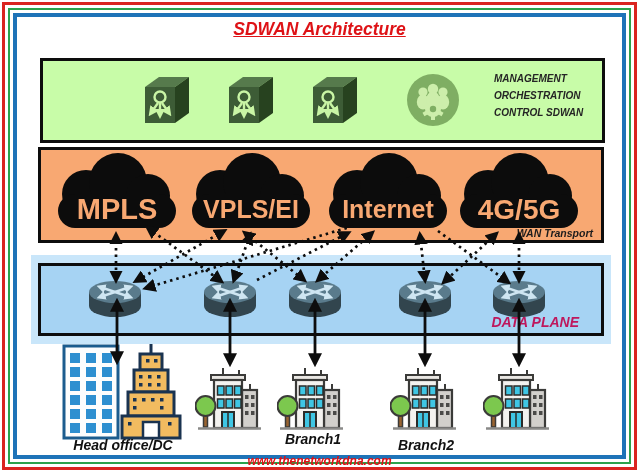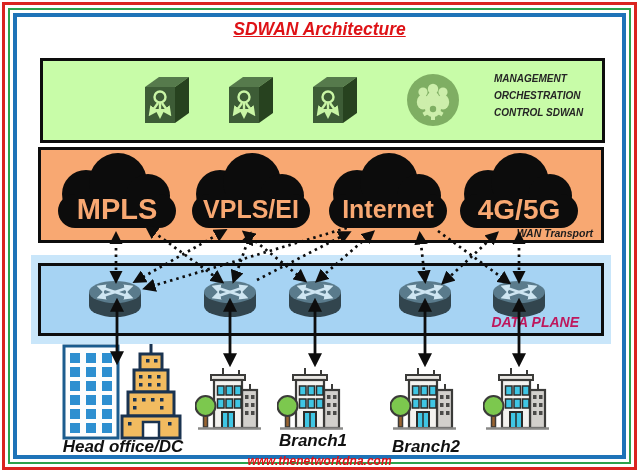--- a/index.html
+++ b/index.html
@@ -27,7 +27,7 @@
   .data-caption{position:absolute;right:22px;bottom:3px;color:#be185d;font-size:14px;
                 font-weight:bold;font-style:italic;}
   .cloud-label{fill:#f8a872;font-family:"Liberation Sans",sans-serif;font-weight:bold;}
-  .site-label{position:absolute;text-align:center;color:#111;font-size:17px;
+  .site-label{position:absolute;text-align:center;color:#111;font-size:14px;
               font-weight:bold;font-style:italic;z-index:5;}
   .url{left:0;right:0;top:438px;text-align:center;color:#de1216;font-size:12px;
        font-weight:bold;font-style:italic;z-index:5;margin-top:16px;}

